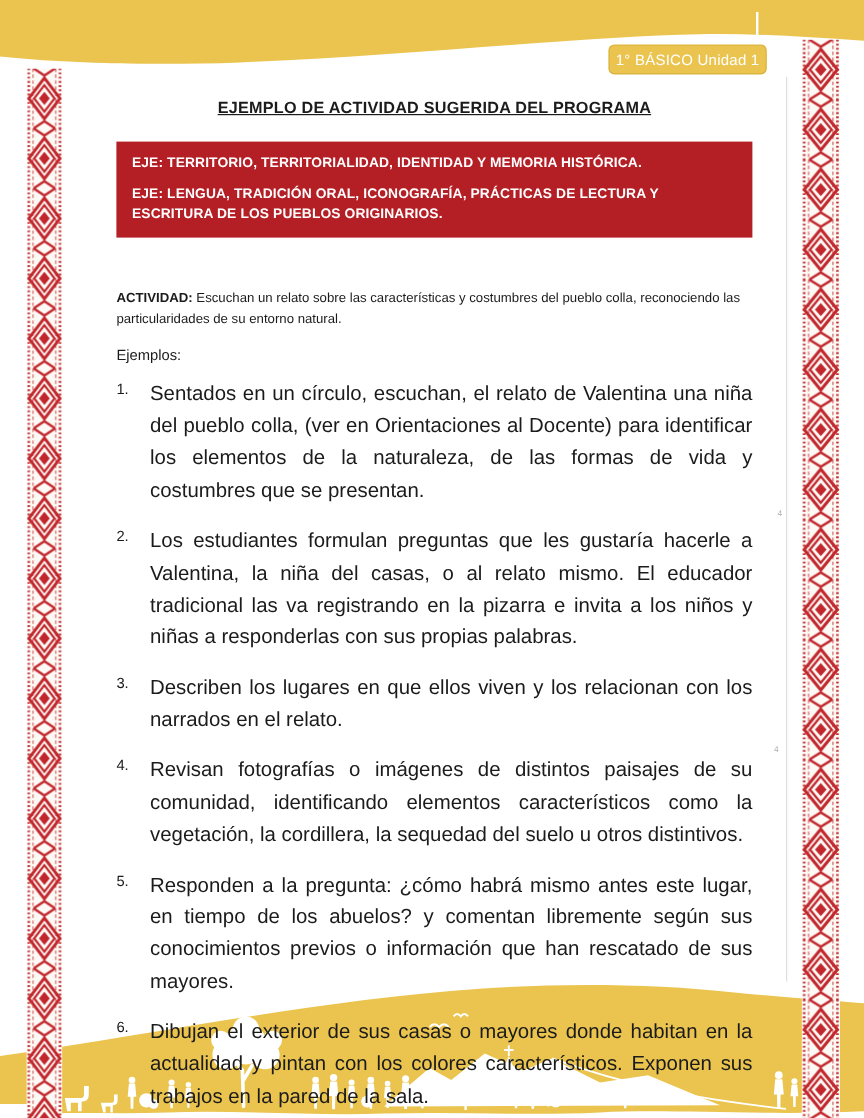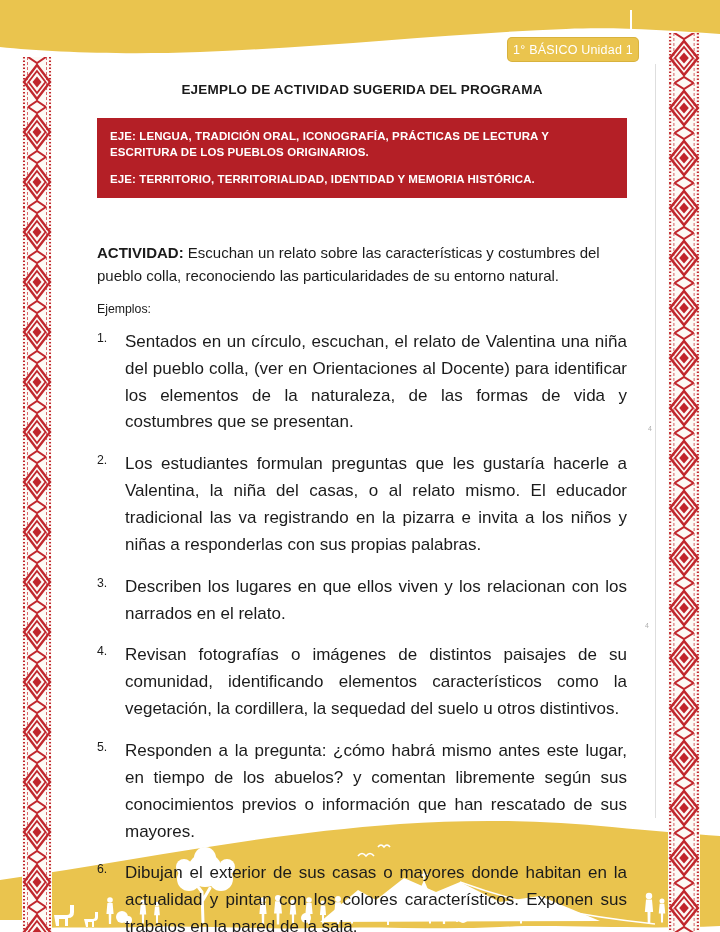--- a/index.html
+++ b/index.html
@@ -25,7 +25,7 @@
 
   
   .content{position:absolute;left:97px;top:82px;width:530px;z-index:5;}
-  .title{font-size:13.5px;font-weight:bold;text-align:center;letter-spacing:.2px;margin:0 0 0 0;}
+  .title{font-size:13.5px;font-weight:bold;text-align:center;letter-spacing:.2px;margin:0 0 0 0;text-decoration:underline;}
   .eje-box{margin-top:21px;background:#B41F26;color:#fff;padding:10px 13px 11px 13px;}
   .eje-box p{margin:0;font-size:11.5px;font-weight:bold;line-height:1.42;letter-spacing:.1px;}
   .eje-box p + p{margin-top:10px;}

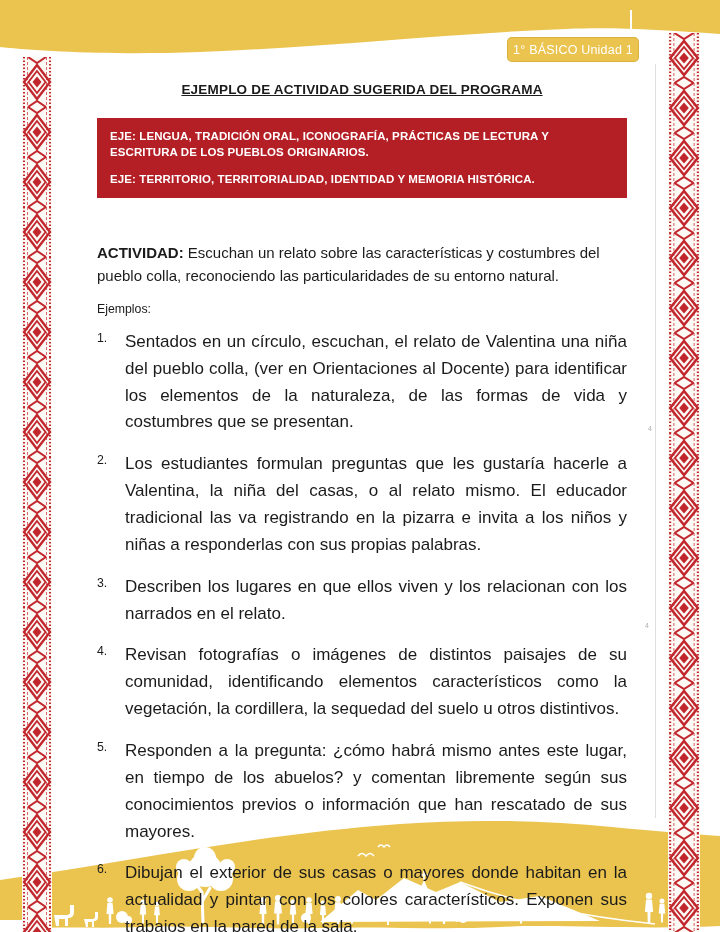--- a/index.html
+++ b/index.html
@@ -85,8 +85,8 @@
     <h1 class="title">EJEMPLO DE ACTIVIDAD SUGERIDA DEL PROGRAMA</h1>
 
     <div class="eje-box">
+      <p>EJE: TERRITORIO, TERRITORIALIDAD, IDENTIDAD Y MEMORIA HISTÓRICA.</p>
       <p>EJE: LENGUA, TRADICIÓN ORAL, ICONOGRAFÍA, PRÁCTICAS DE LECTURA Y ESCRITURA DE LOS PUEBLOS ORIGINARIOS.</p>
-      <p>EJE: TERRITORIO, TERRITORIALIDAD, IDENTIDAD Y MEMORIA HISTÓRICA.</p>
     </div>
 
     <p class="activity"><b>ACTIVIDAD:</b><span> Escuchan un relato sobre las características y costumbres del pueblo colla, reconociendo las particularidades de su entorno natural.</span></p>

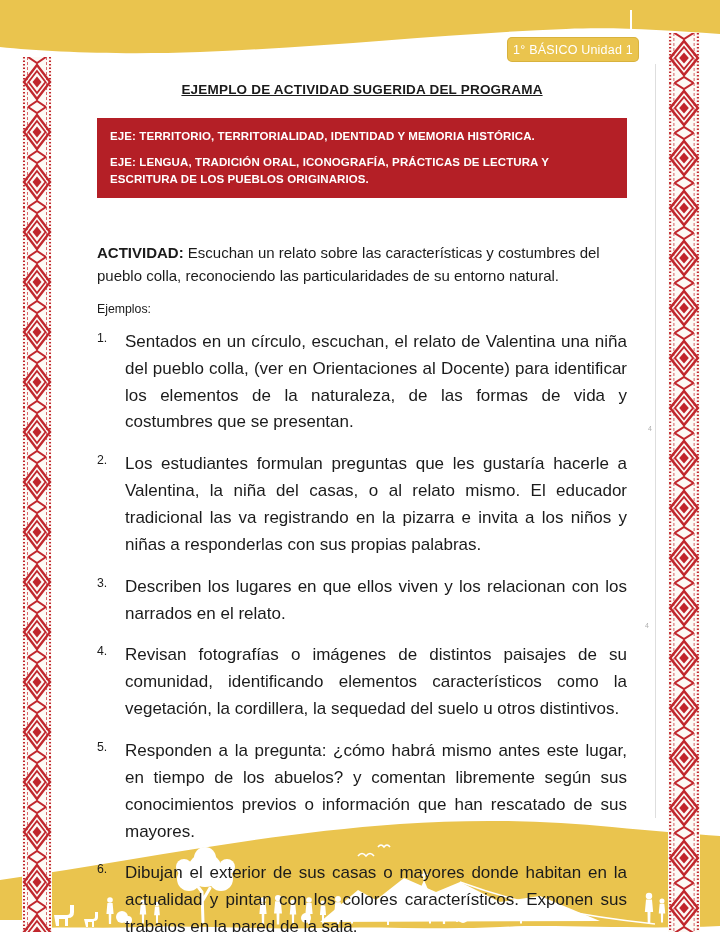--- a/index.html
+++ b/index.html
@@ -30,7 +30,7 @@
   .eje-box p{margin:0;font-size:11.5px;font-weight:bold;line-height:1.42;letter-spacing:.1px;}
   .eje-box p + p{margin-top:10px;}
 
-  .activity{margin-top:43px;font-size:15px;line-height:1.55;}
+  .activity{margin-top:43px;font-size:11px;line-height:1.55;}
   .activity b{font-weight:bold;}
   .examples-label{margin-top:14px;font-size:12.3px;}
   .examples{margin-top:12px;}

